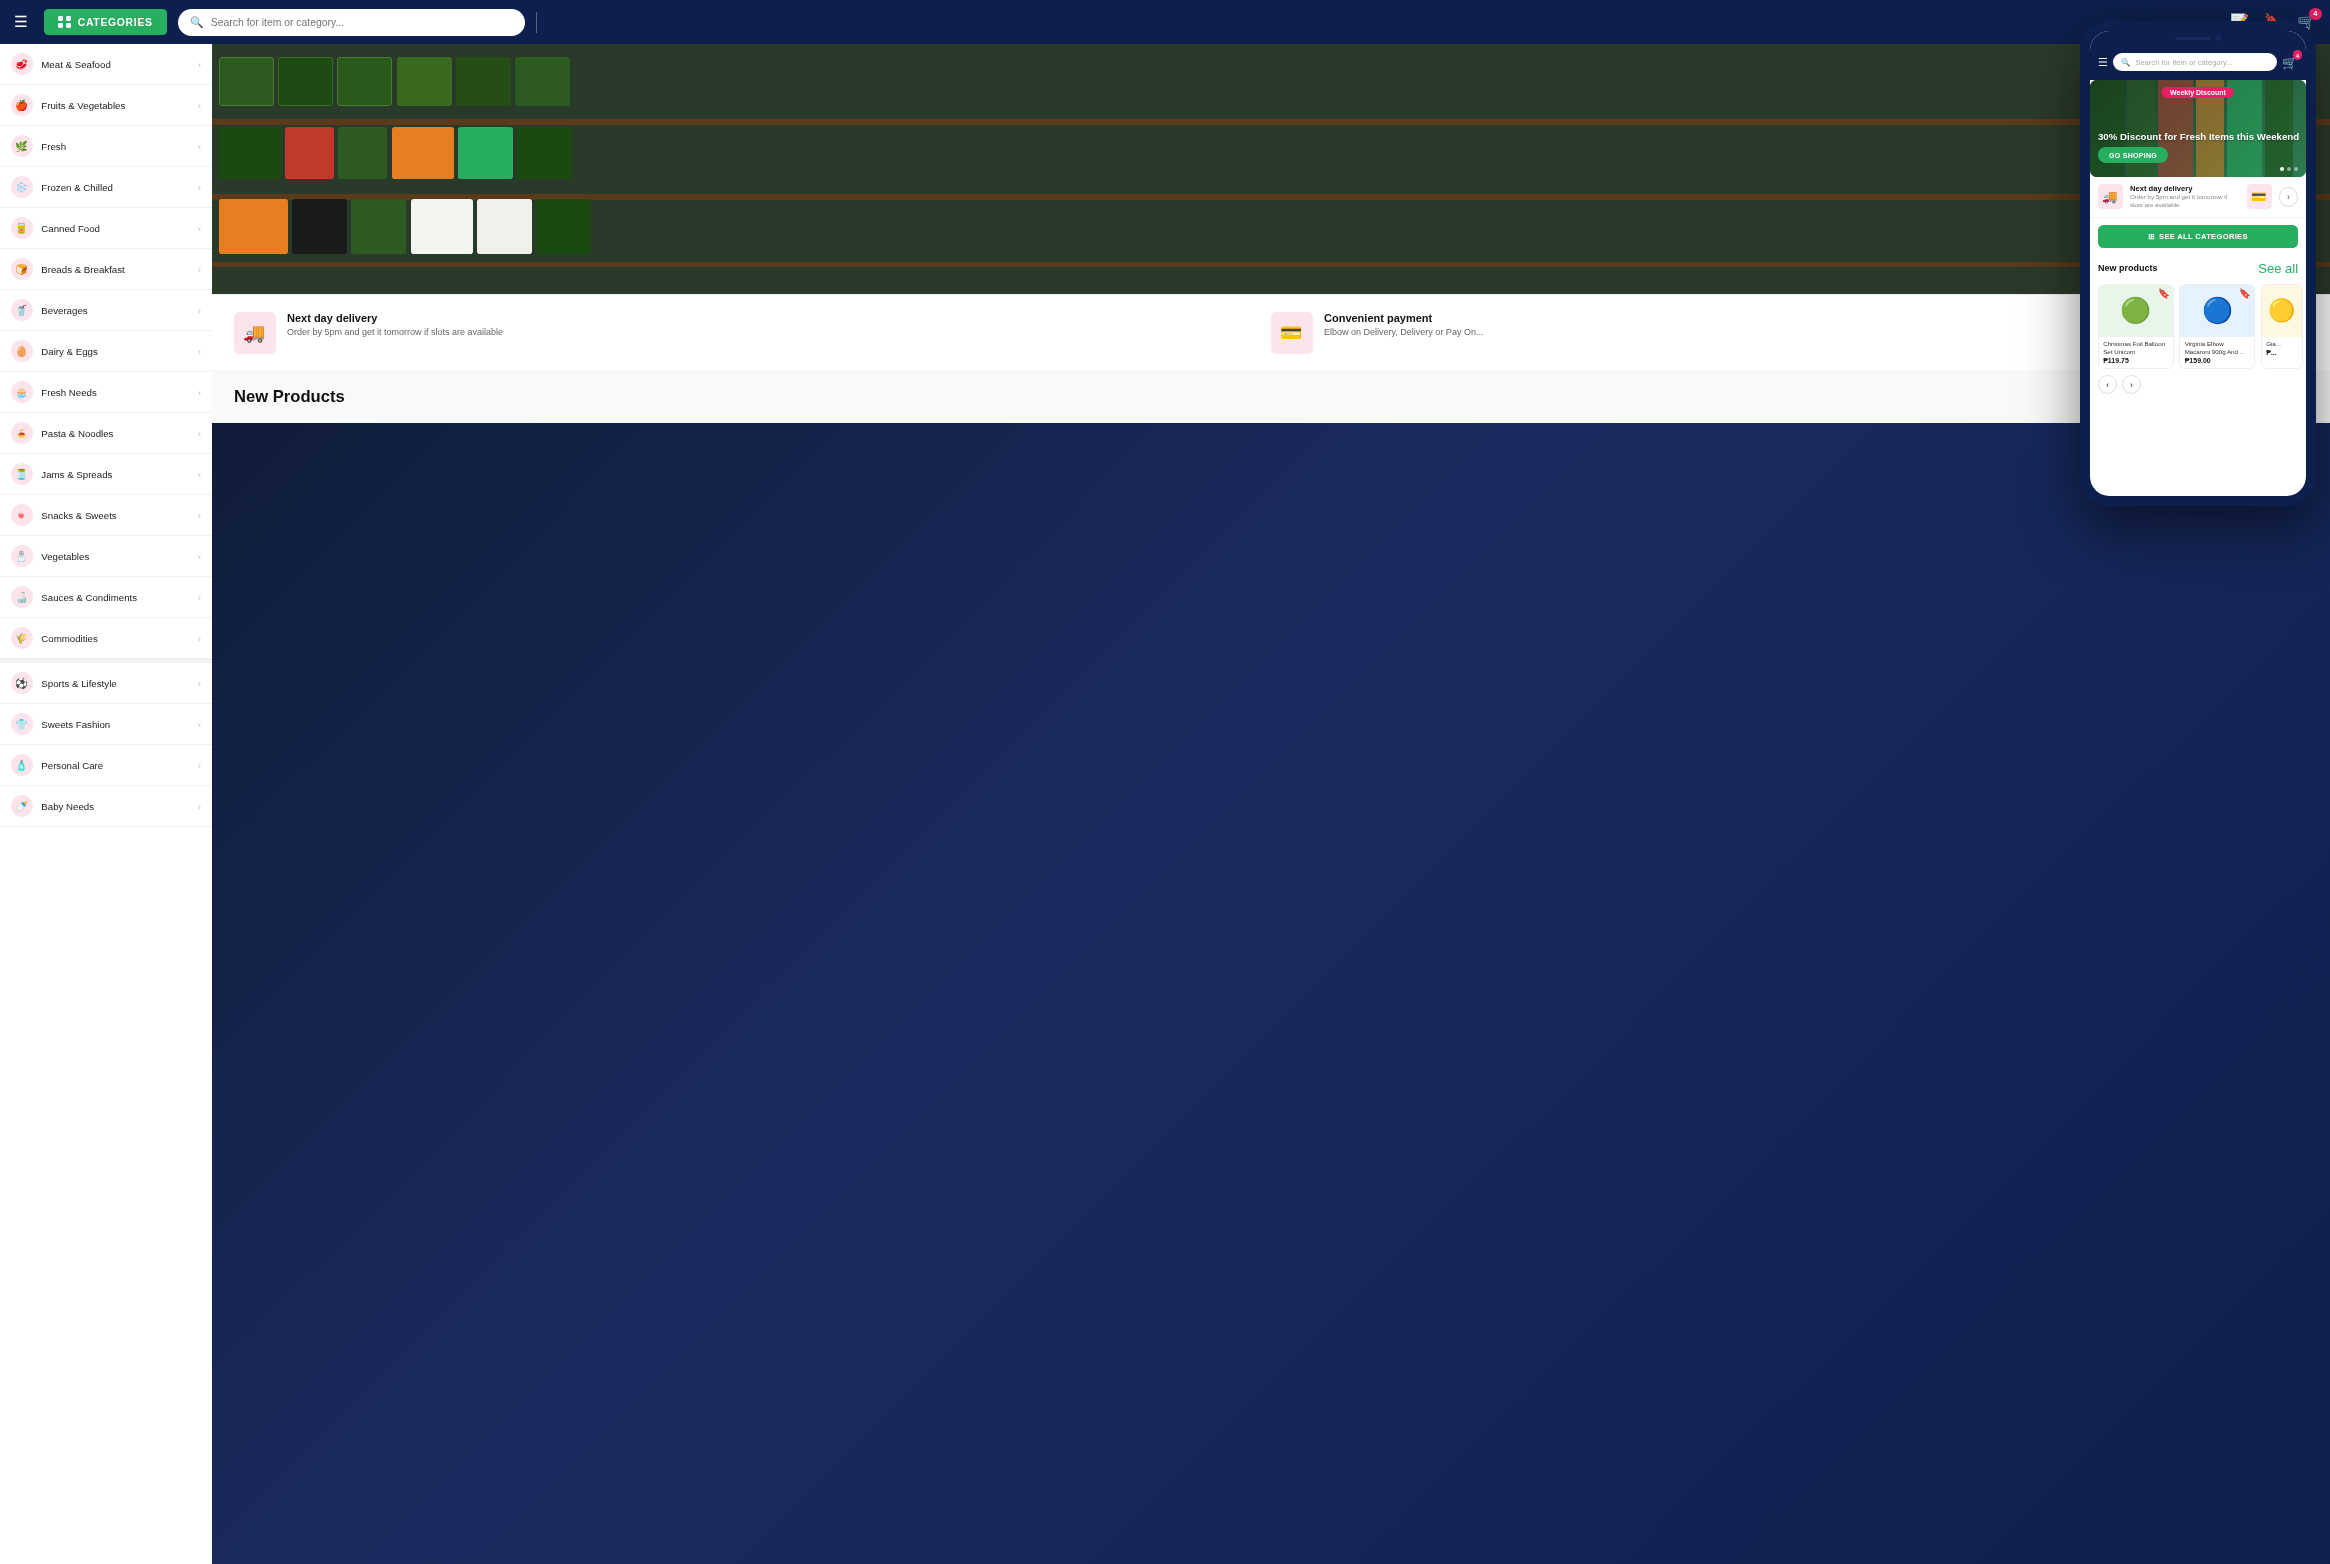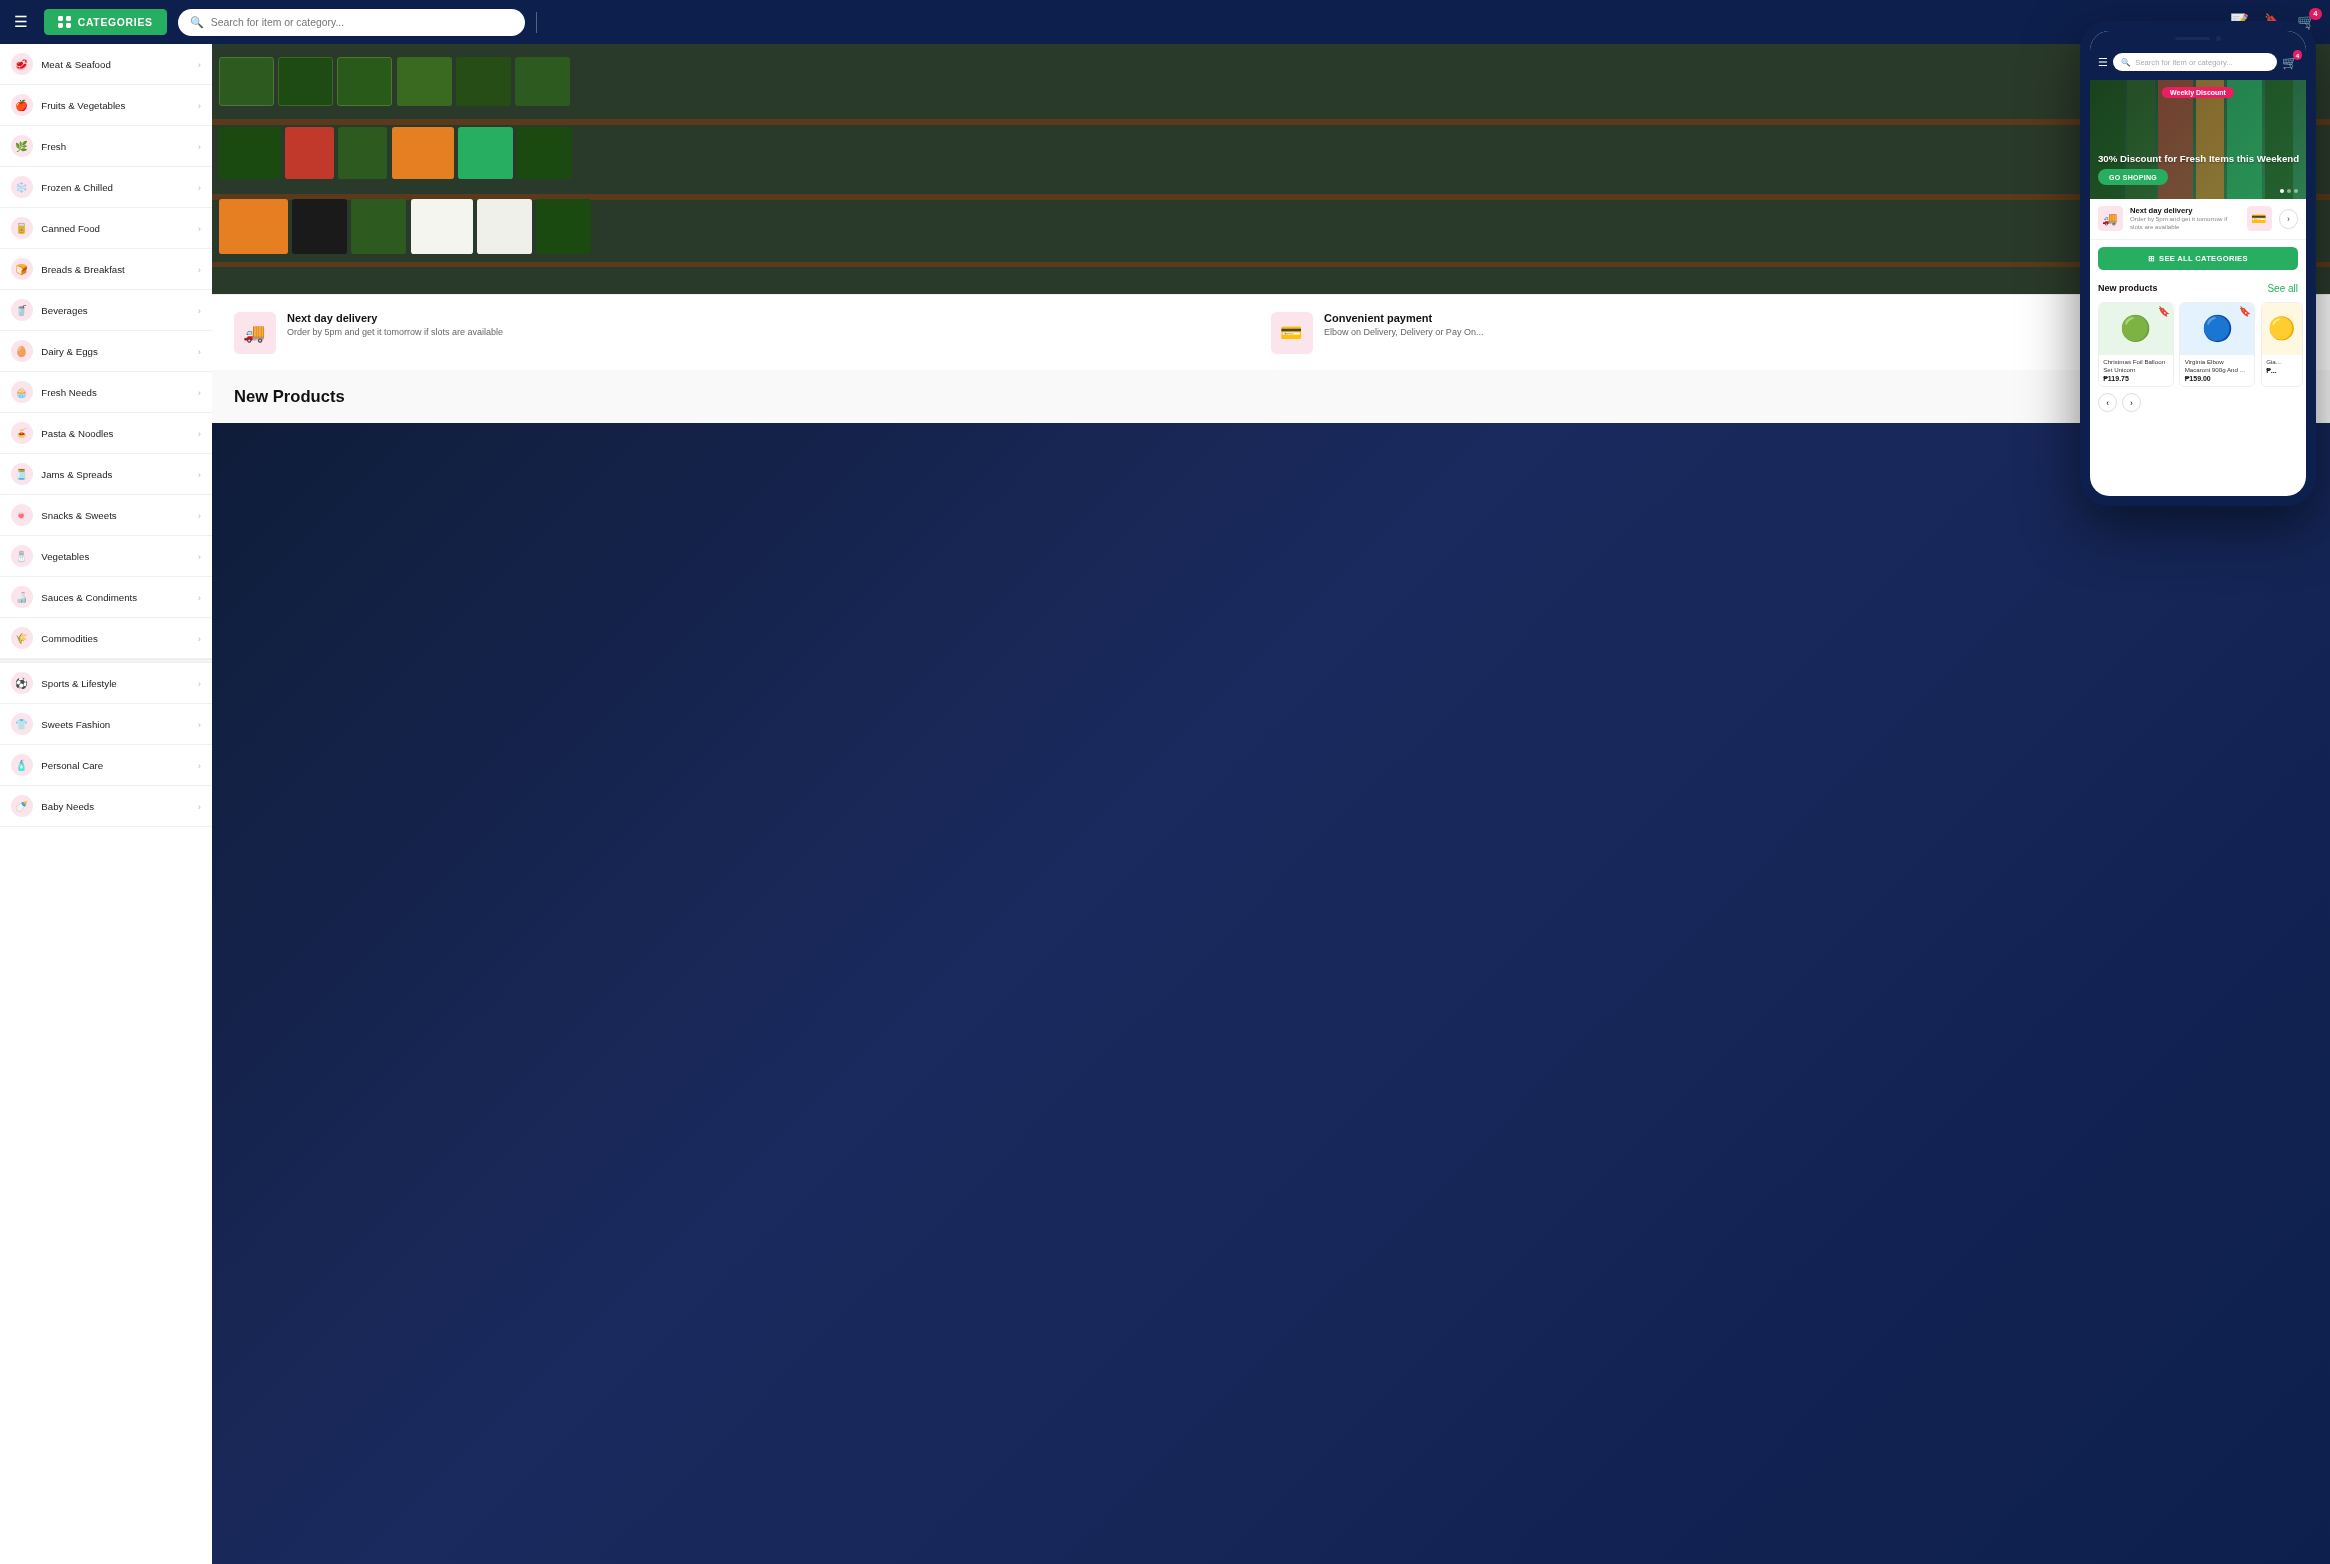--- a/index.html
+++ b/index.html
@@ -331,10 +331,11 @@
     }
     .phone-hero {
       position: relative;
-      height: 119px;
+      height: 97px;
       background: linear-gradient(to right, #1a3a2a, #2e7d4f);
       overflow: hidden;
       flex-shrink: 0;
+      border-radius: 7px;
     }
     .phone-hero-badge {
       position: absolute;

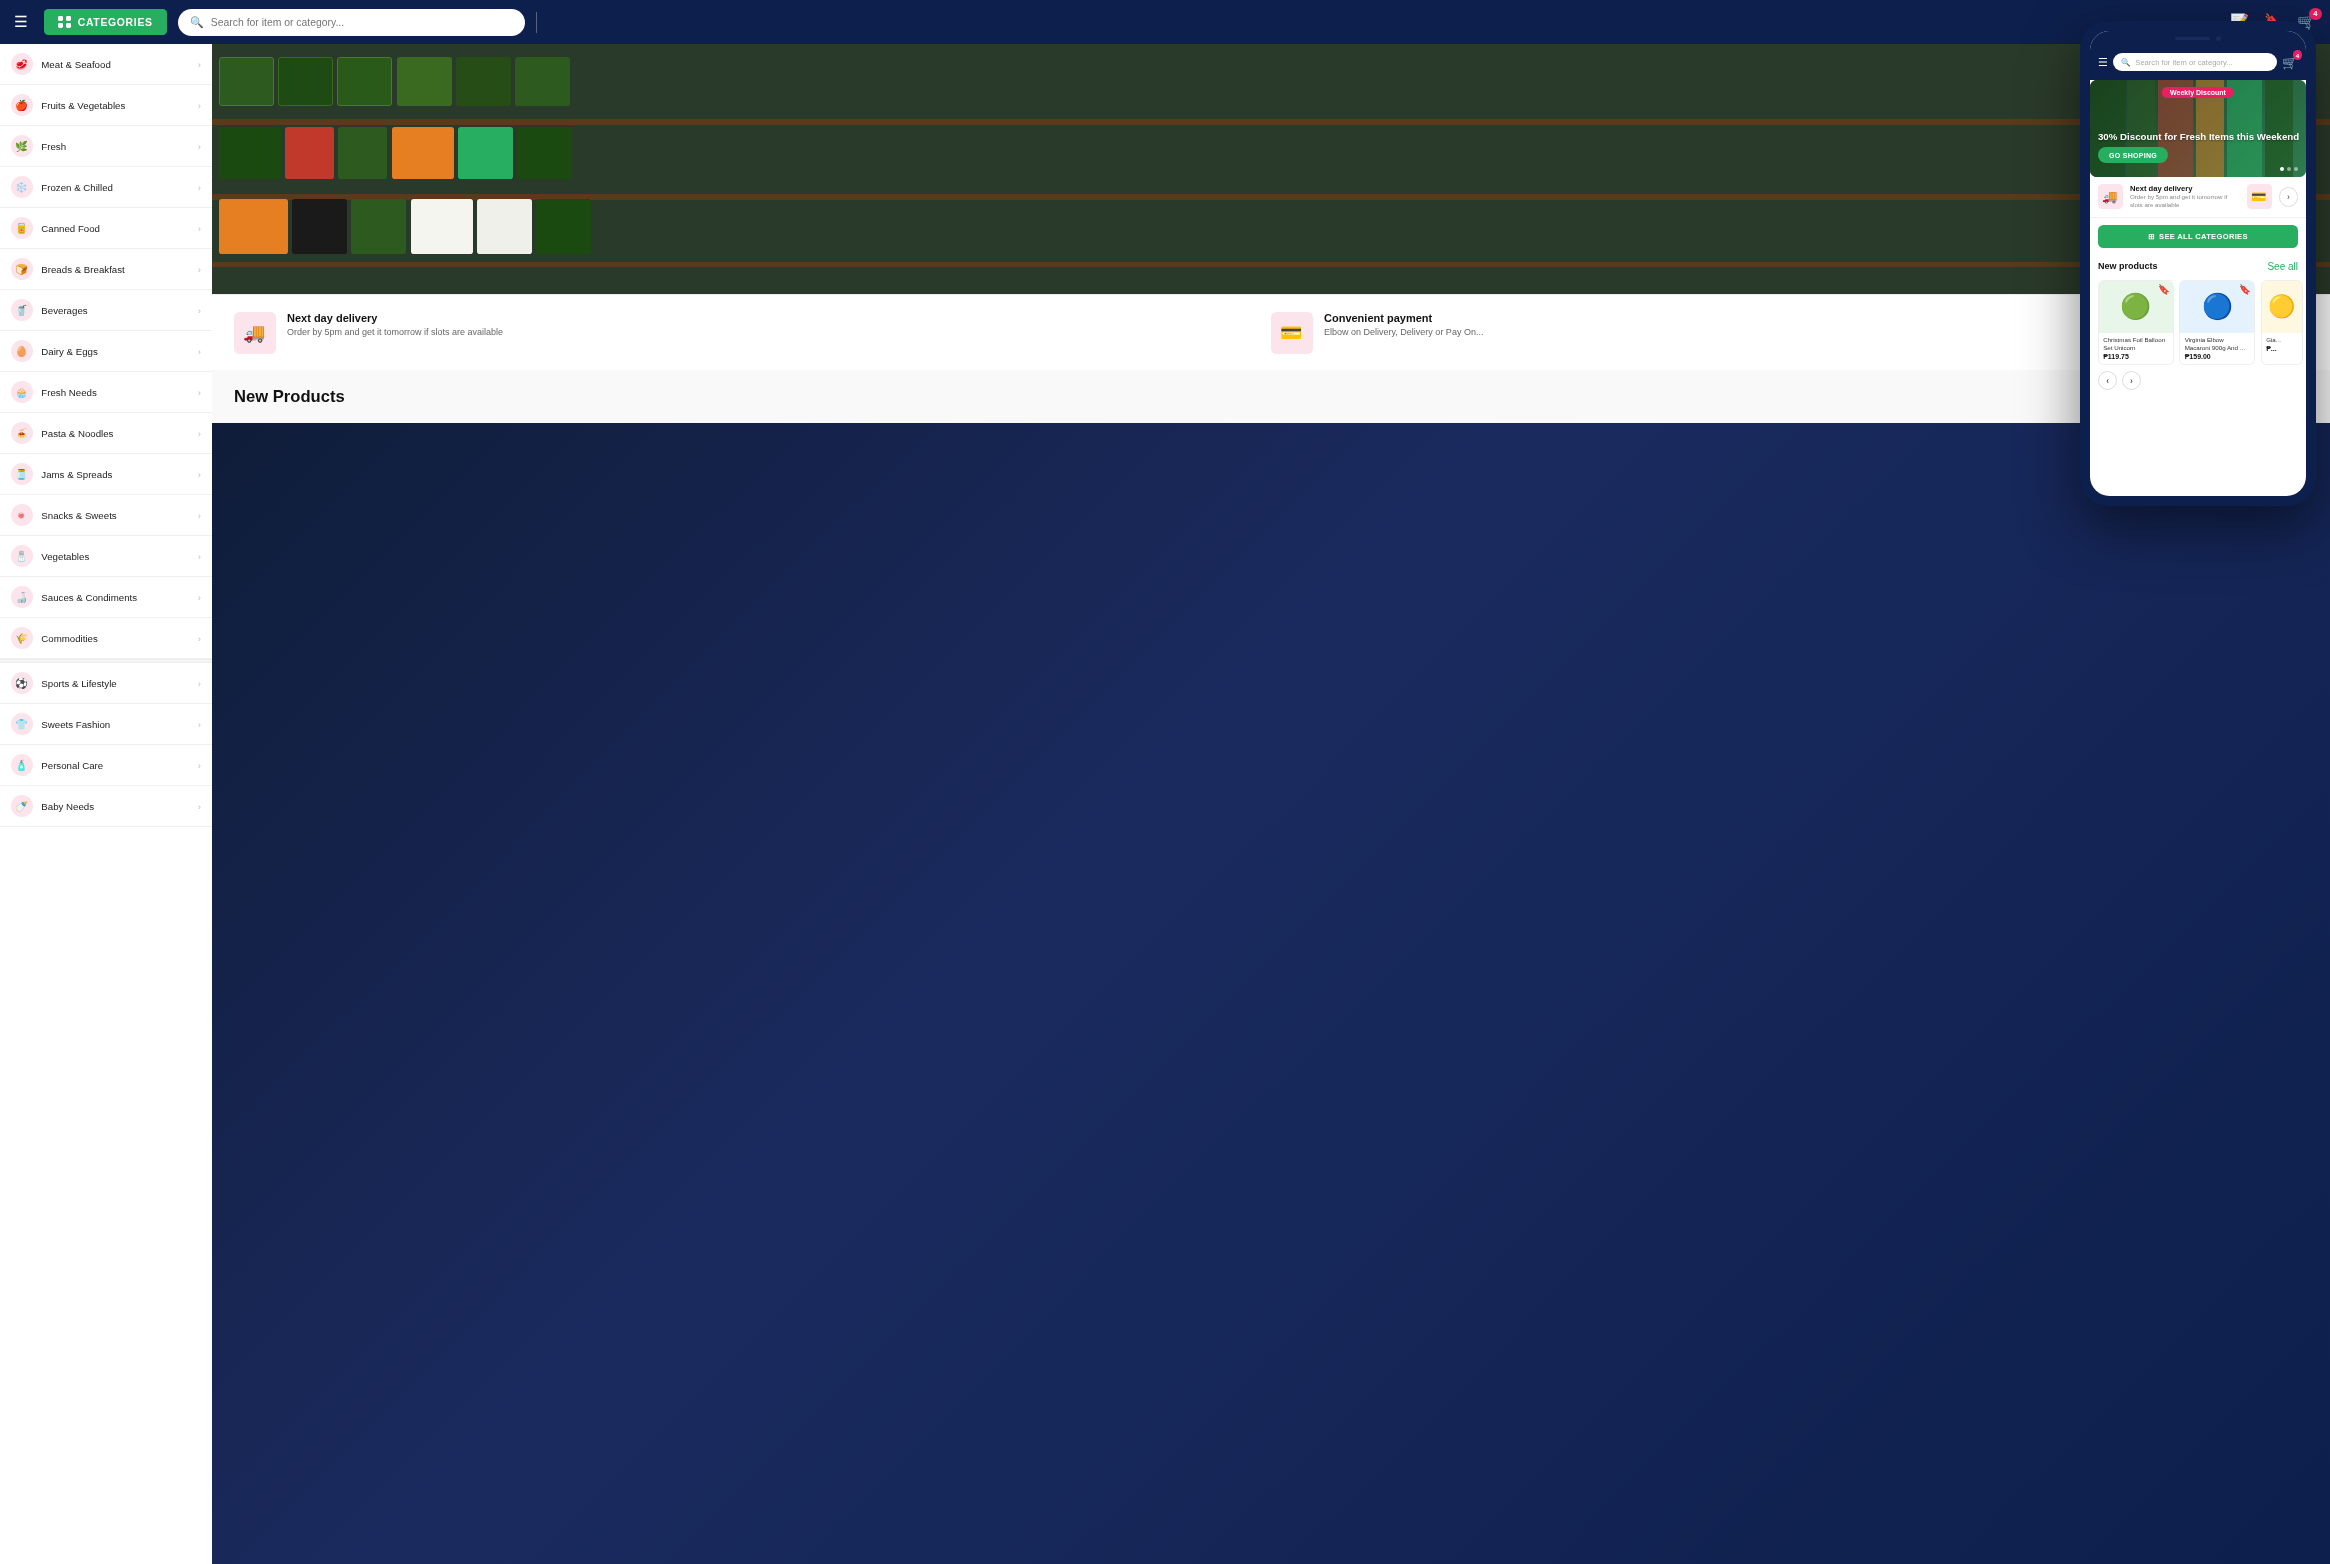--- a/index.html
+++ b/index.html
@@ -461,7 +461,7 @@
       justify-content: space-between;
     }
     .phone-np-title { font-size: 9px; font-weight: 800; color: #111; }
-    .phone-see-all-link { font-size: 10px; color: #27ae60; cursor: pointer; }
+    .phone-see-all-link { font-size: 13px; color: #27ae60; cursor: pointer; }
 
     .phone-products-row {
       display: flex;

